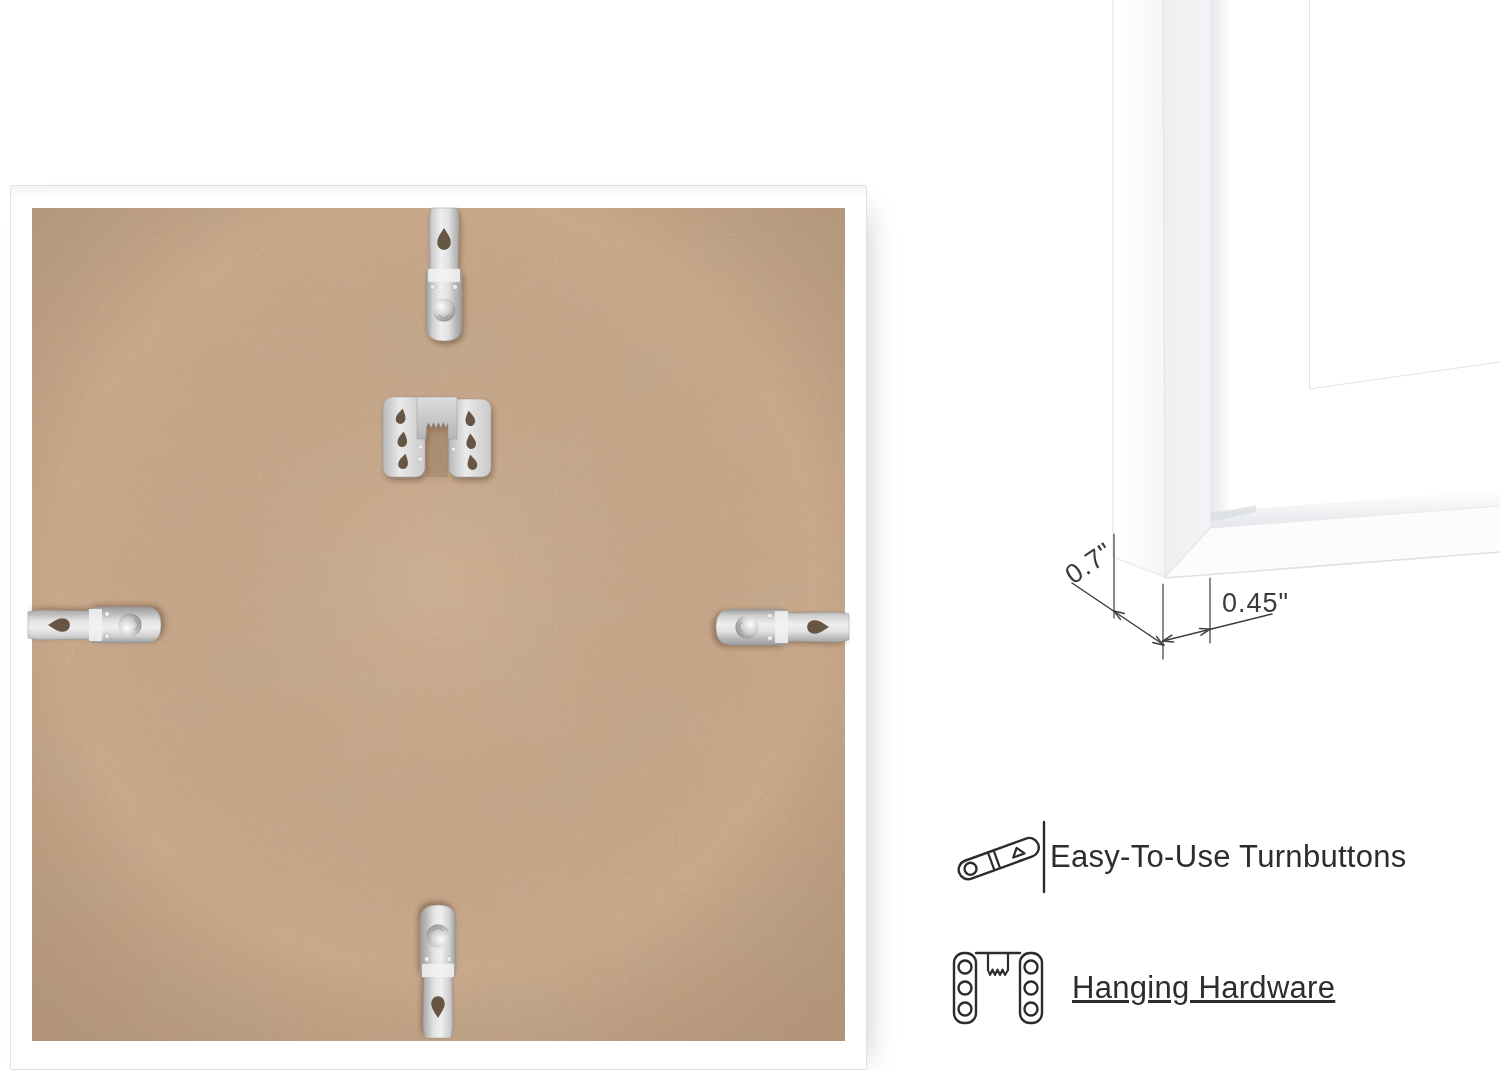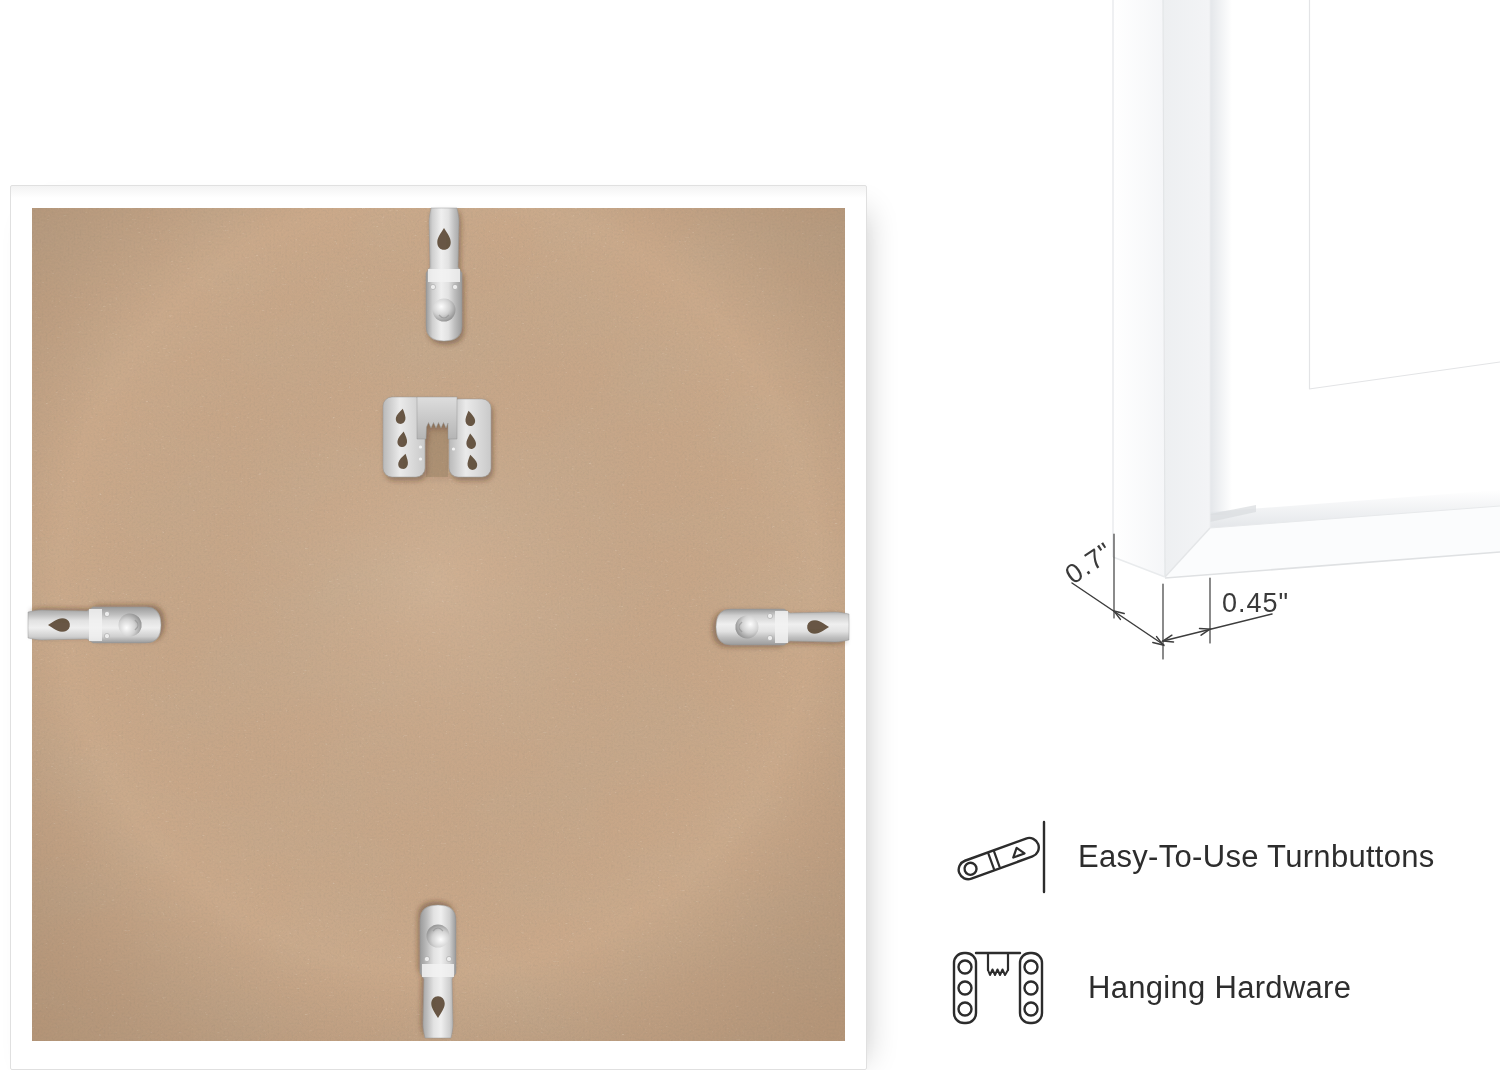--- a/index.html
+++ b/index.html
@@ -28,7 +28,7 @@
   .feature{position:absolute;display:flex;align-items:center;}
   .feature-label{color:#2d2d2d;font-size:31px;font-weight:500;letter-spacing:.3px;white-space:nowrap;}
   #feature-turnbuttons{left:950px;top:820px;height:74px;}
-  #feature-turnbuttons .feature-label{margin-left:28px;}
+  #feature-turnbuttons .feature-label{}
   #feature-hanging{left:952px;top:950px;height:76px;}
   #feature-hanging .feature-label{margin-left:44px;}
 </style>

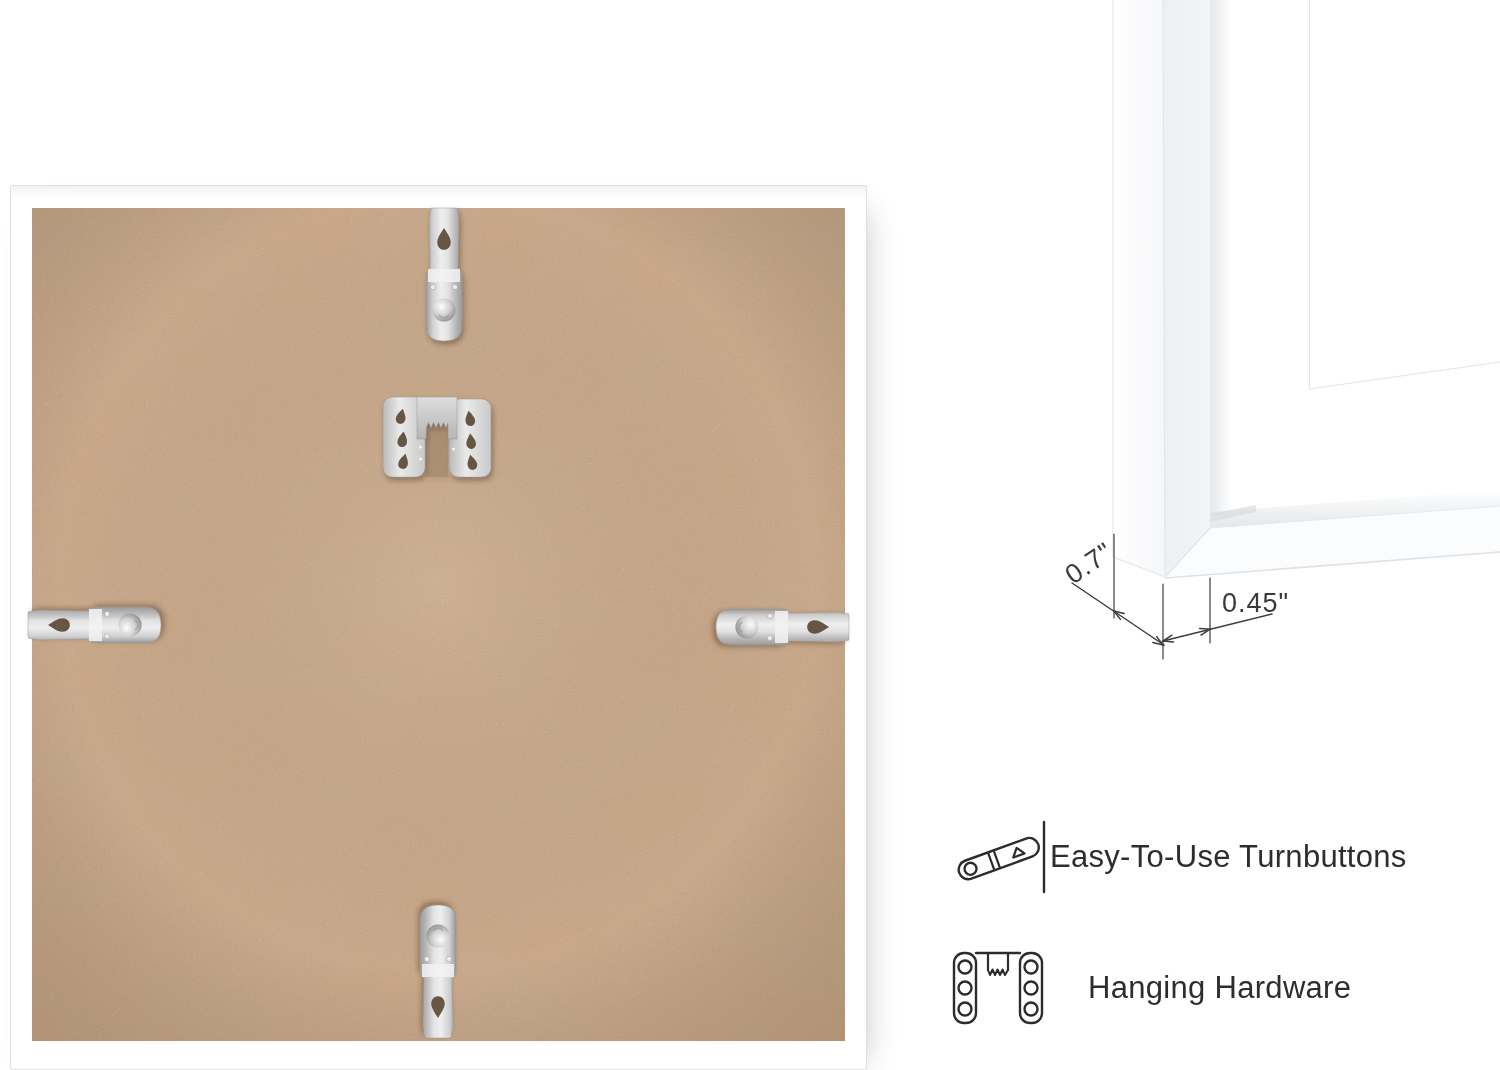--- a/index.html
+++ b/index.html
@@ -30,7 +30,7 @@
   #feature-turnbuttons{left:950px;top:820px;height:74px;}
   #feature-turnbuttons .feature-label{}
   #feature-hanging{left:952px;top:950px;height:76px;}
-  #feature-hanging .feature-label{margin-left:44px;}
+  #feature-hanging .feature-label{margin-left:28px;text-decoration:underline;}
 </style>
 </head>
 <body>

